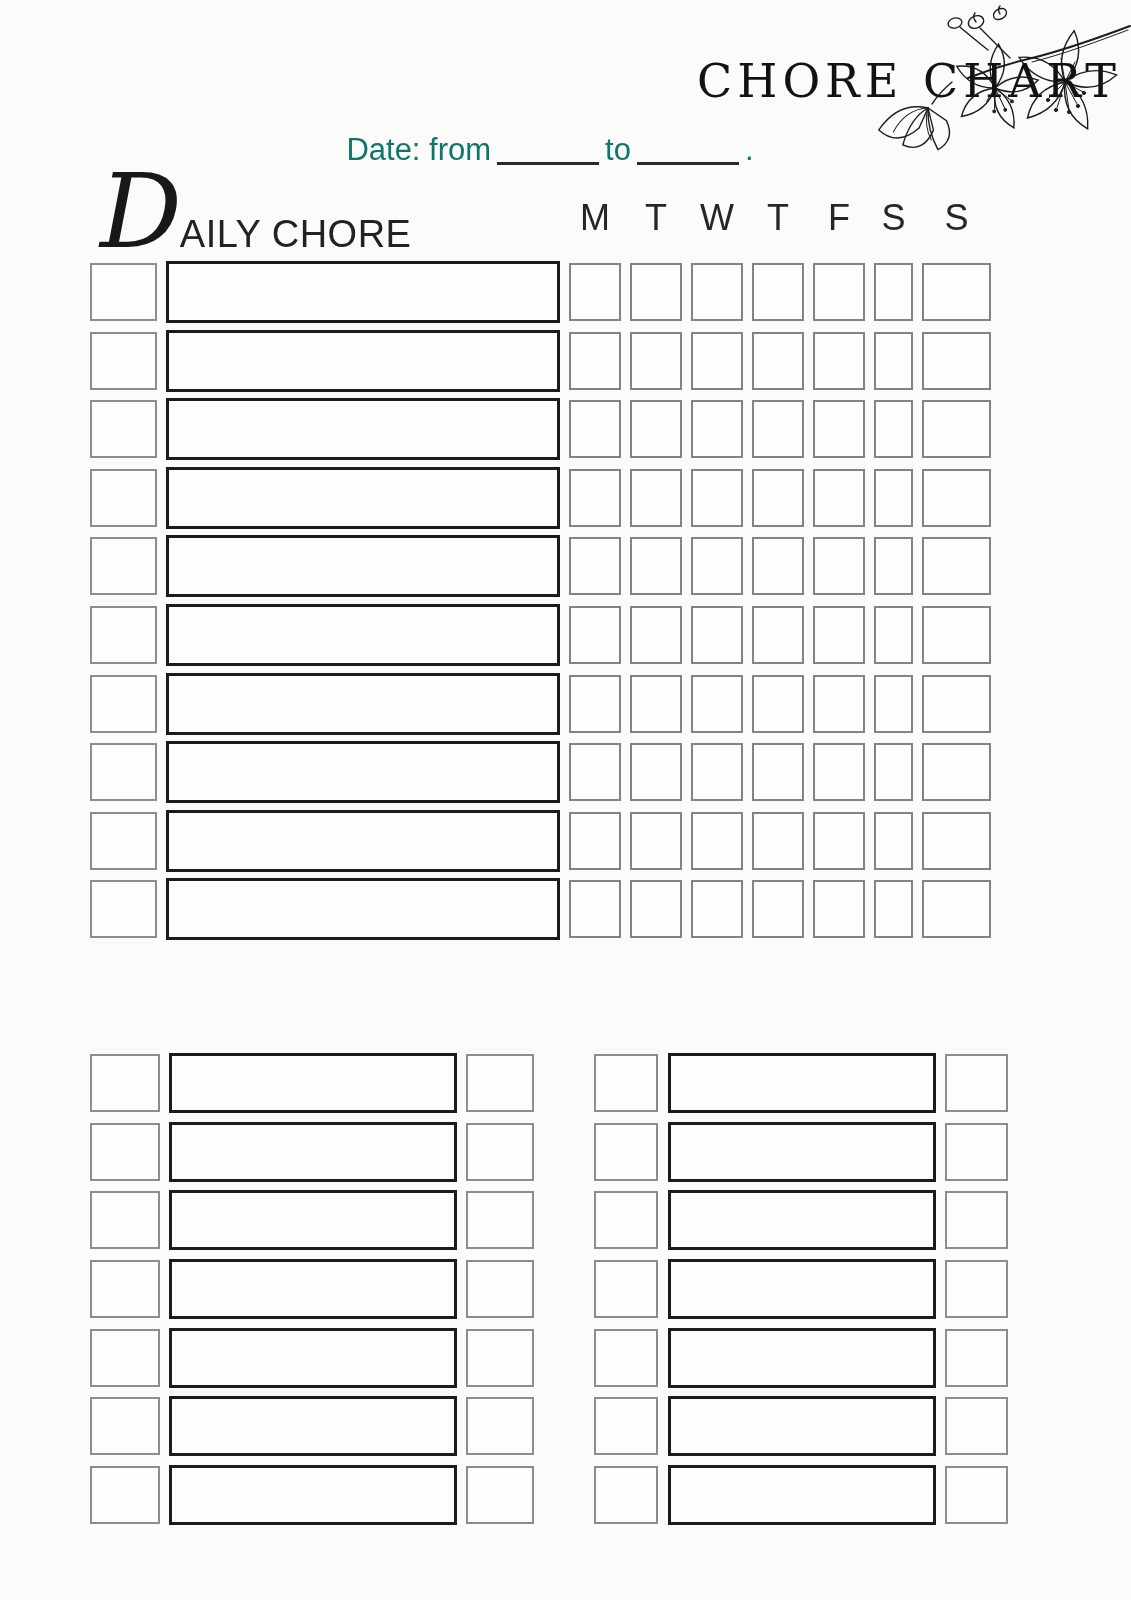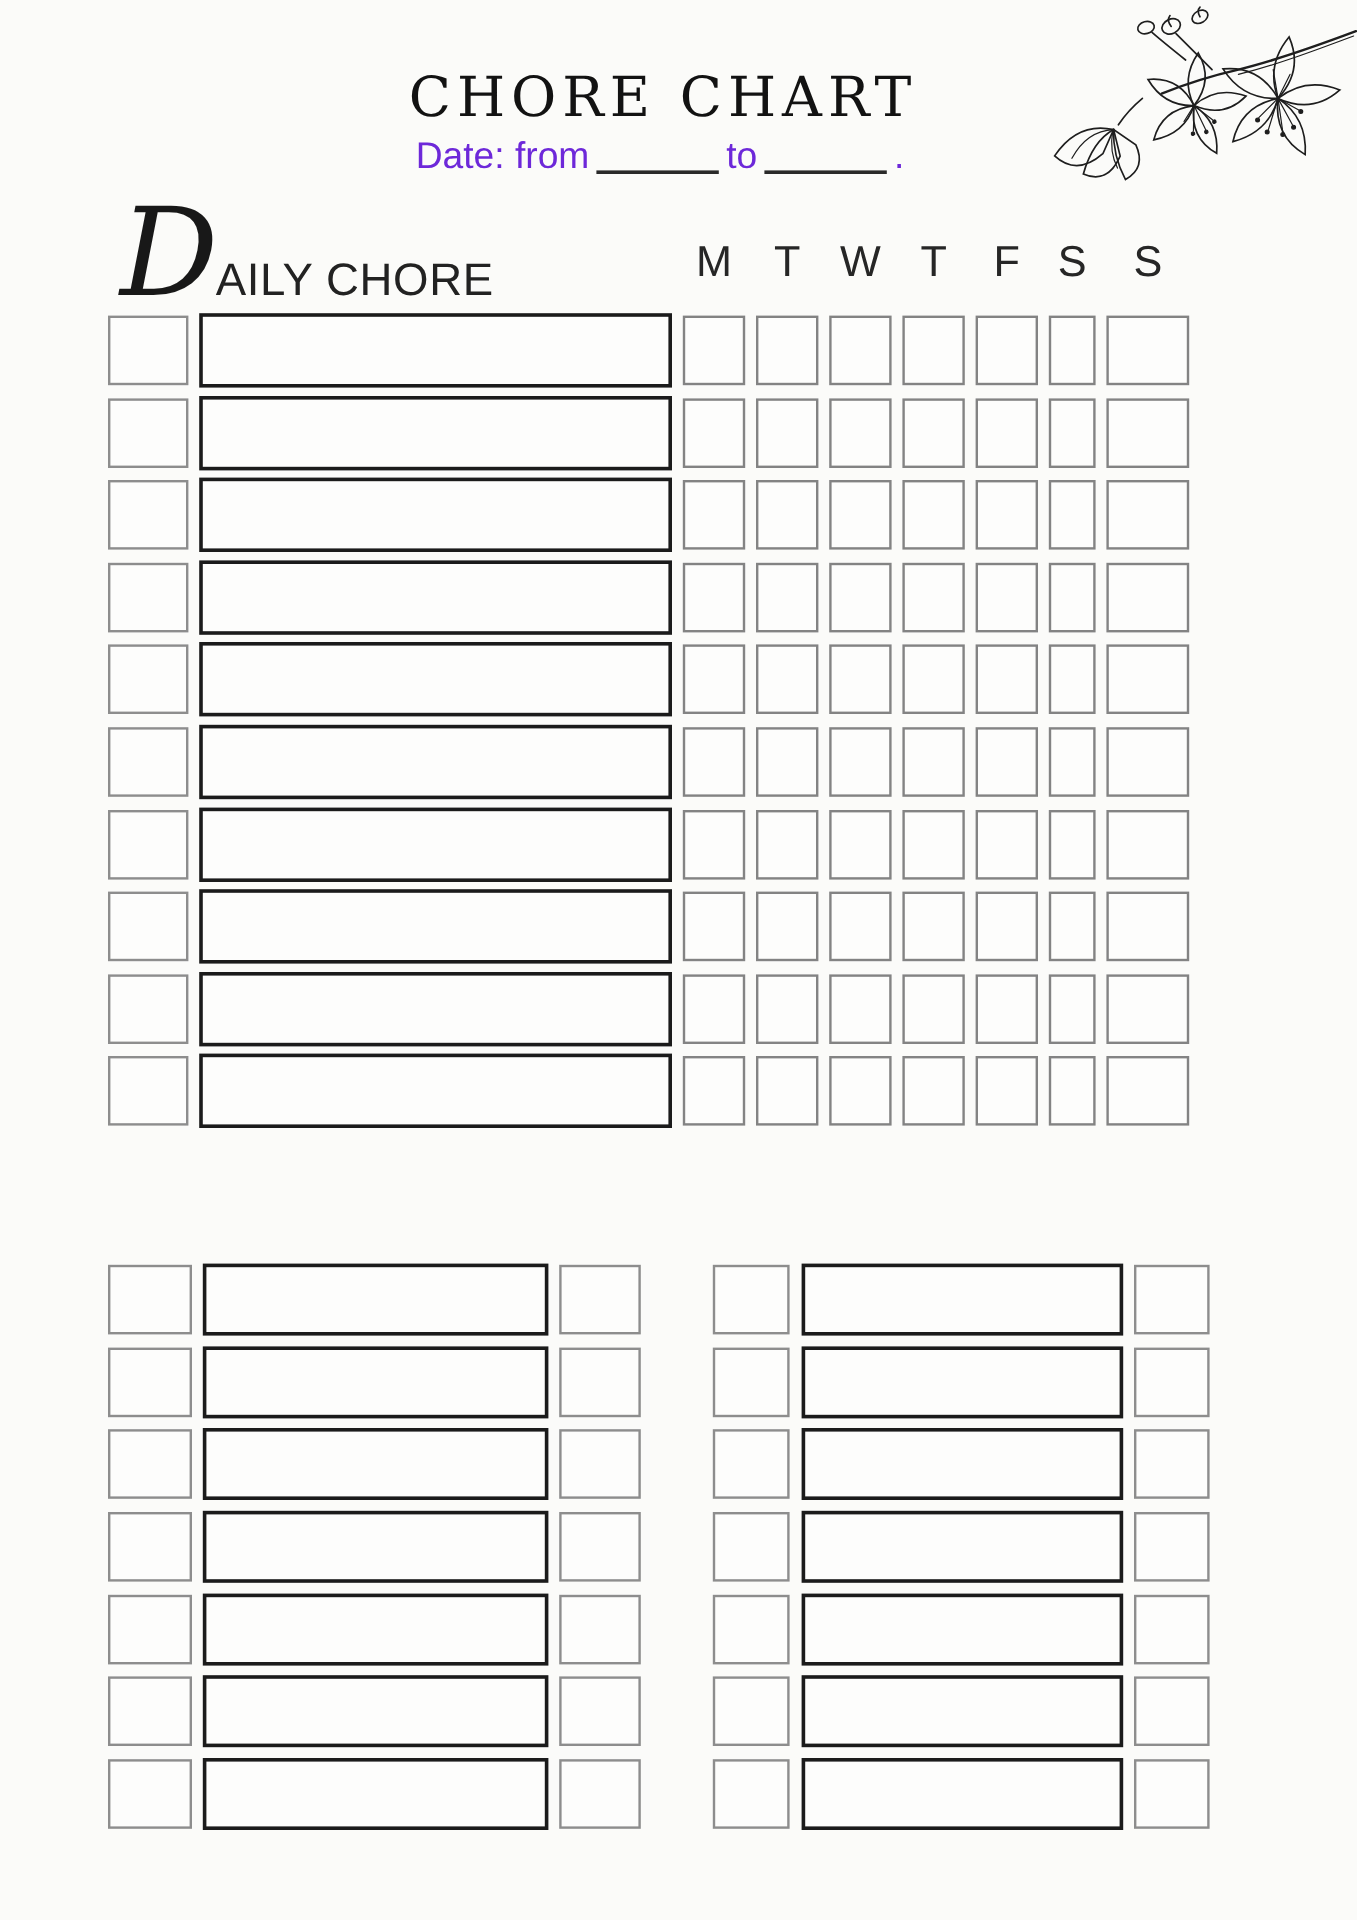--- a/index.html
+++ b/index.html
@@ -12,7 +12,7 @@
 
   
   .title {
-    position:absolute; top:54px; left:0; width:1105px; text-align:center;
+    position:absolute; top:54px; left:16px; width:1105px; text-align:right;
     font-family:"DejaVu Serif", serif; font-size:46px; font-weight:500;
     letter-spacing:5px; color:#121212; white-space:nowrap;
   }

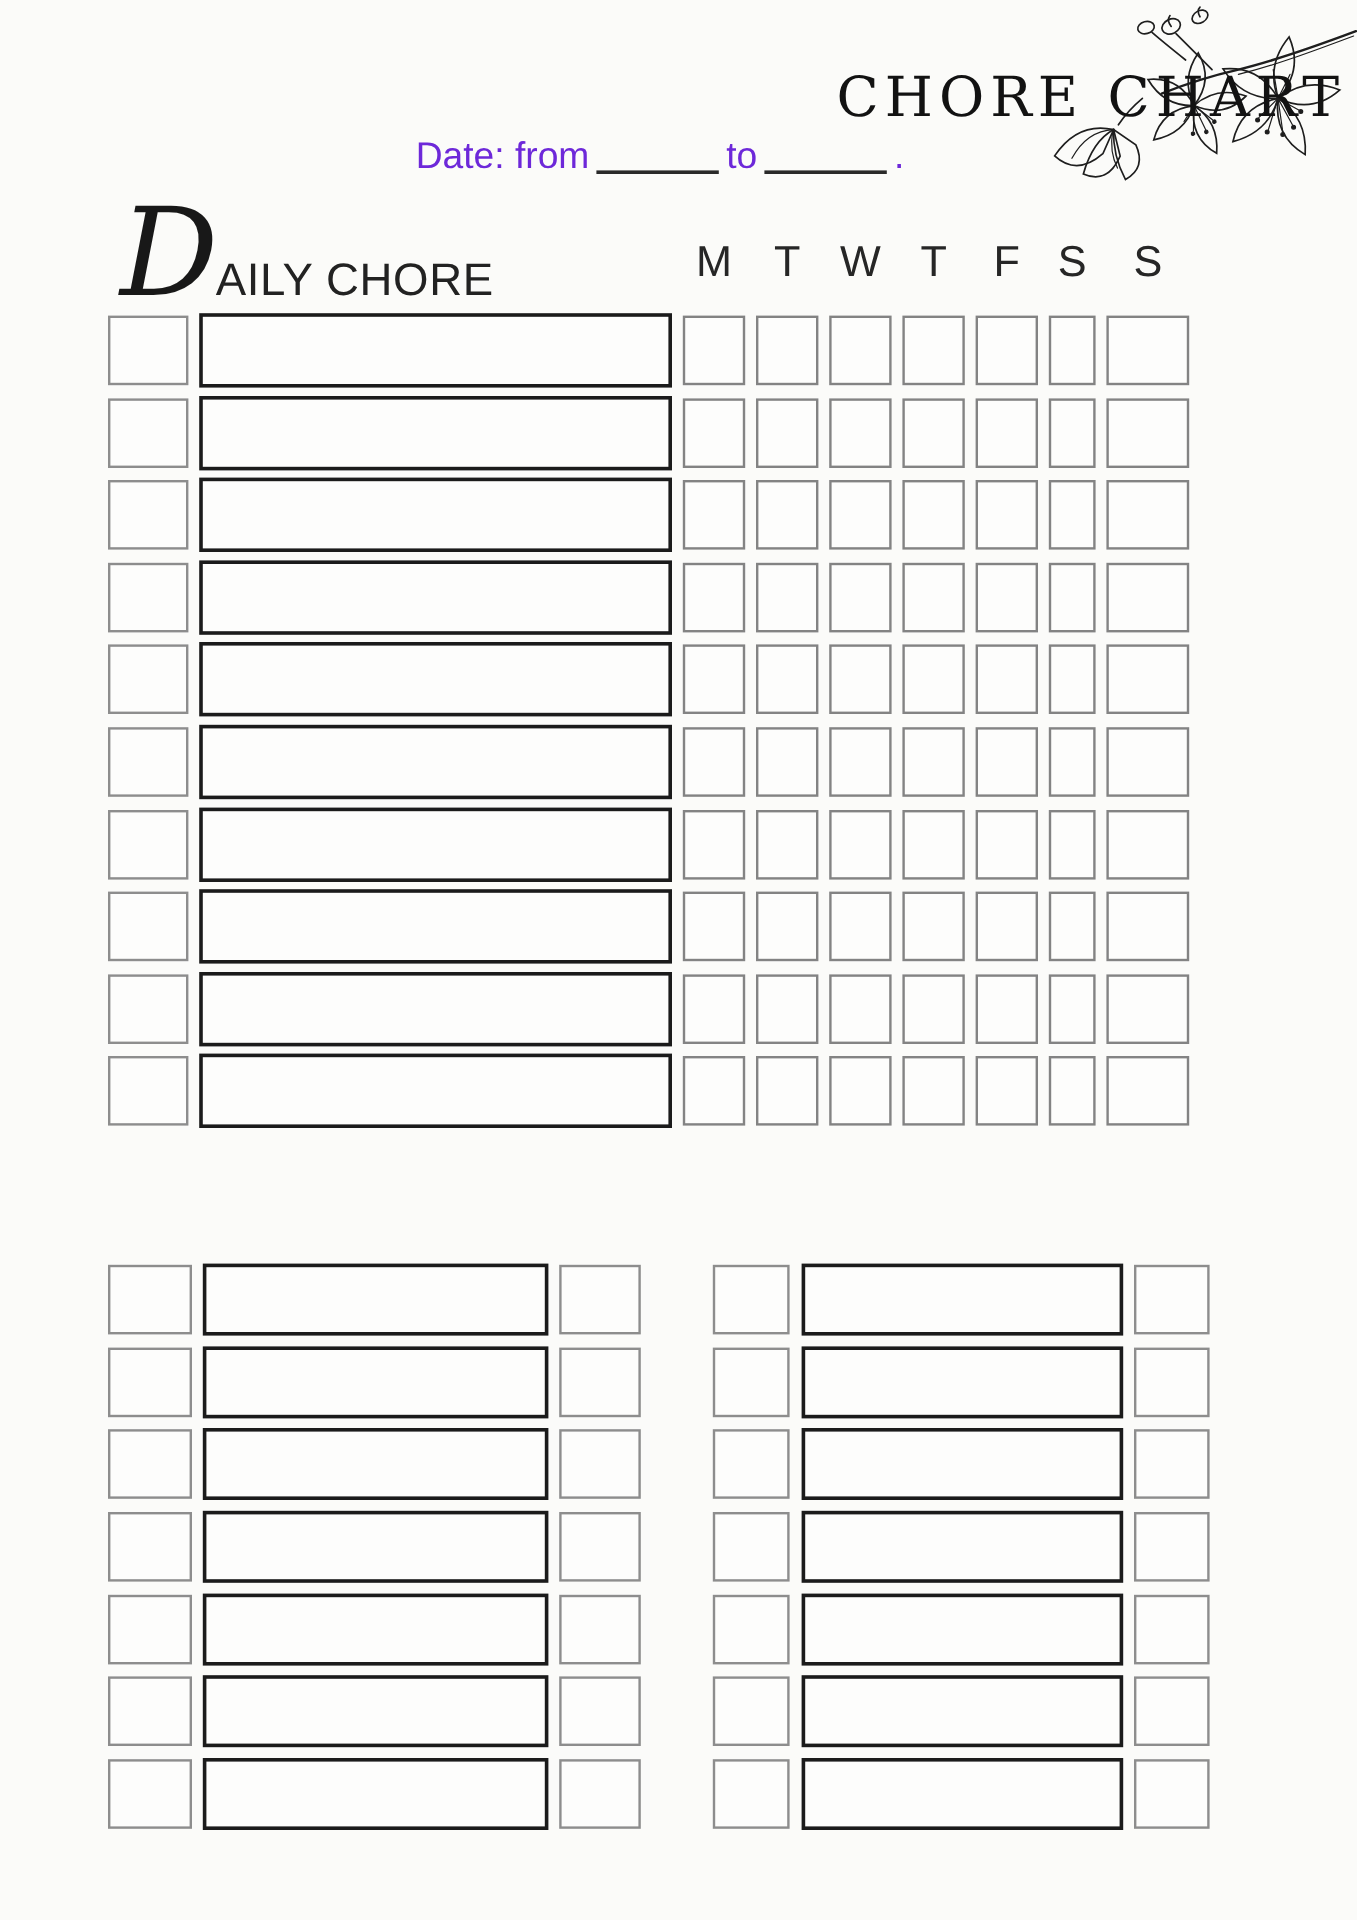--- a/index.html
+++ b/index.html
@@ -17,8 +17,8 @@
     letter-spacing:5px; color:#121212; white-space:nowrap;
   }
   .date-line {
-    position:absolute; top:112px; left:0; width:1100px; text-align:center;
-    font-size:31px; color:#6d28d9; white-space:nowrap;
+    position:absolute; top:132px; left:0; width:1100px; text-align:center;
+    font-size:31px; color:#0f766e; white-space:nowrap;
   }
   .blank {
     display:inline-block; width:102px; height:4px;

